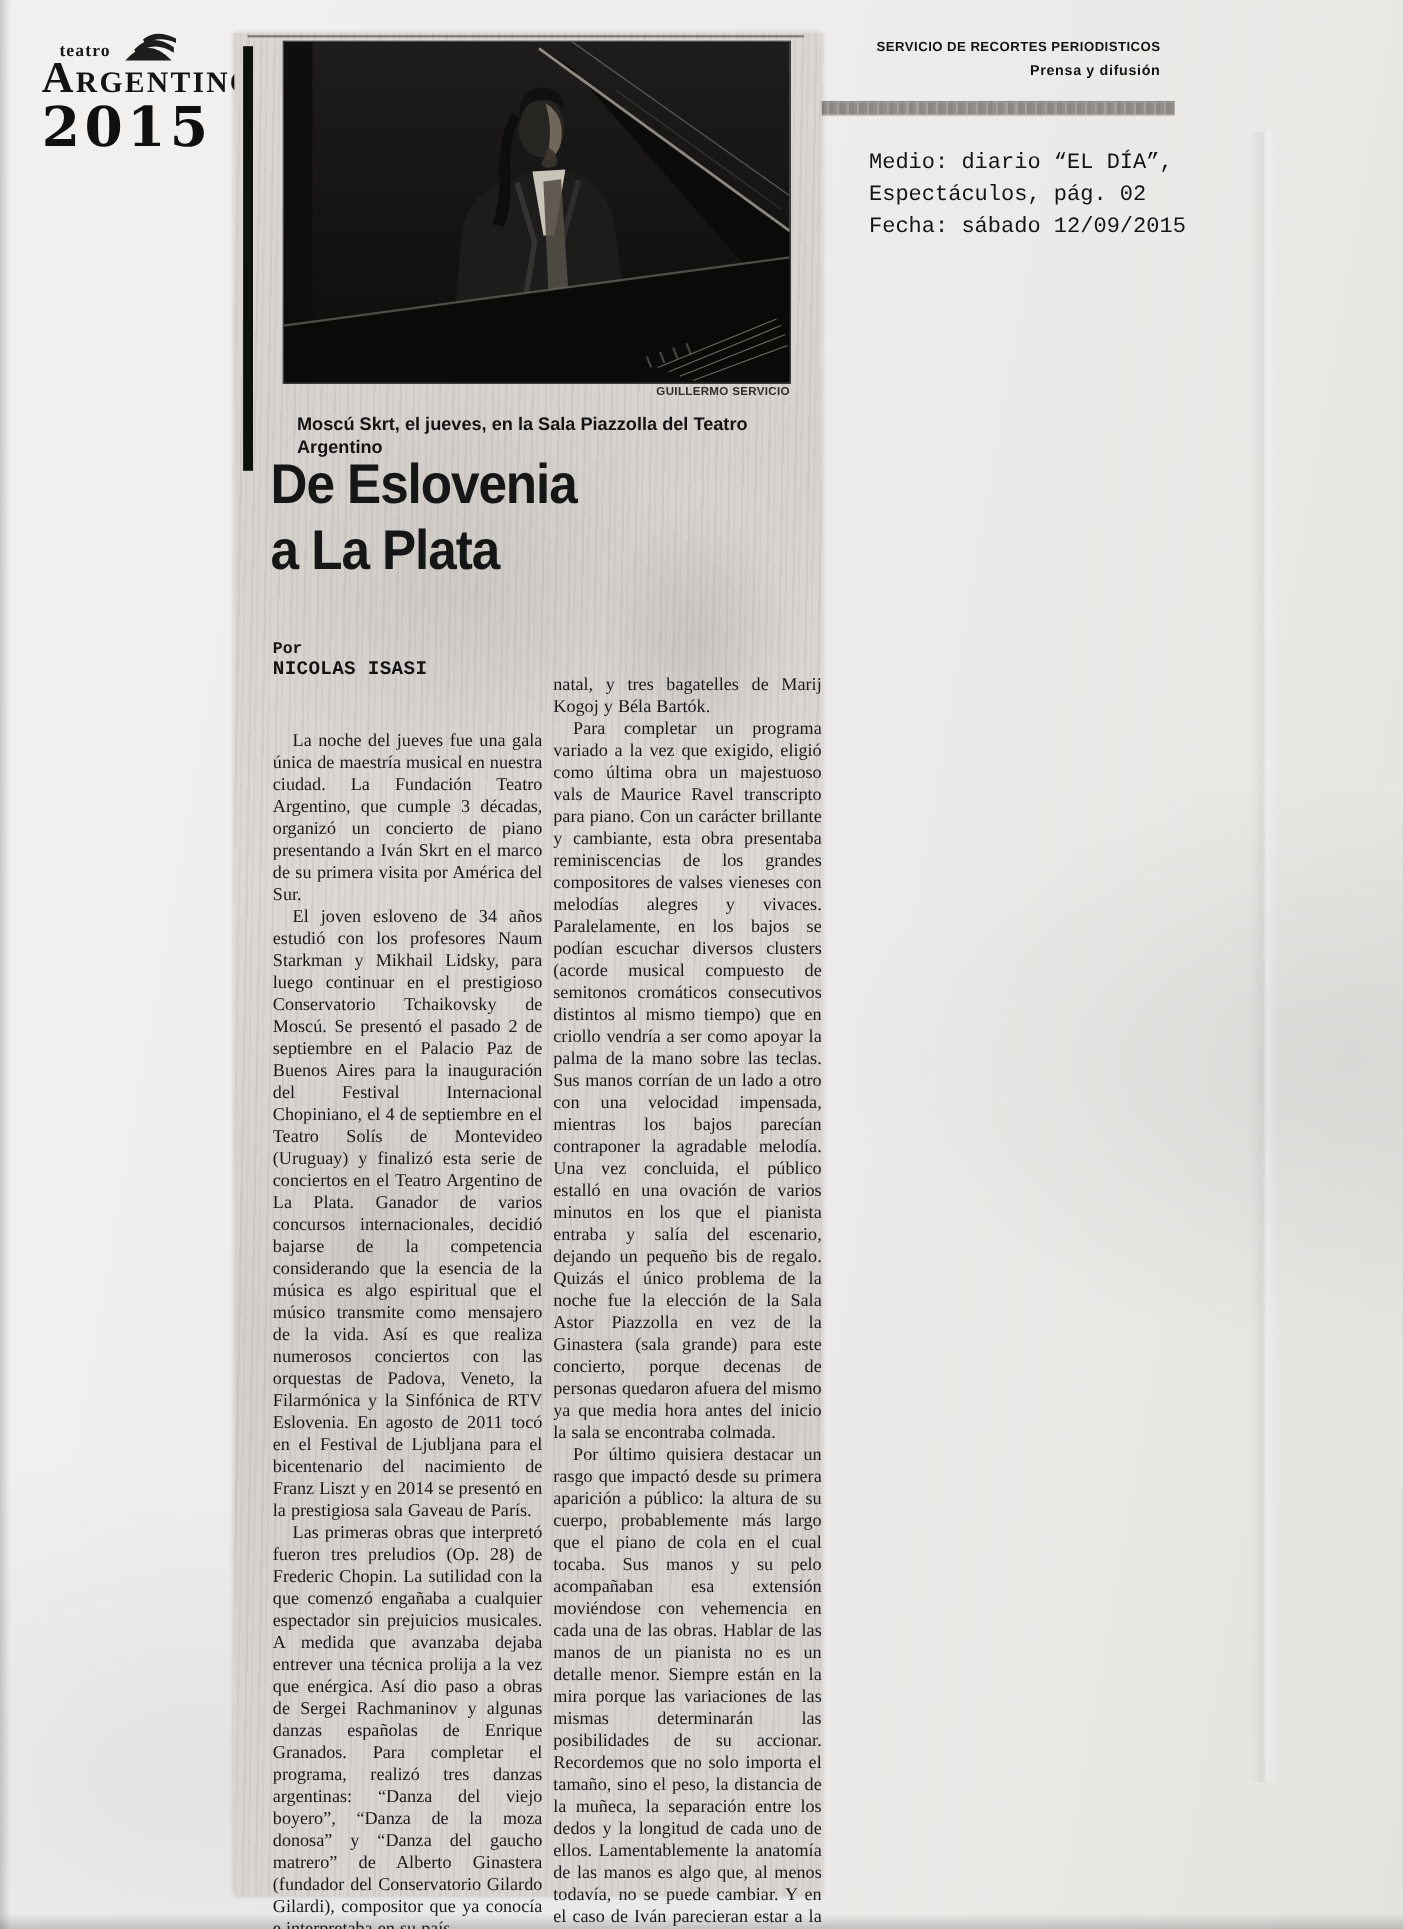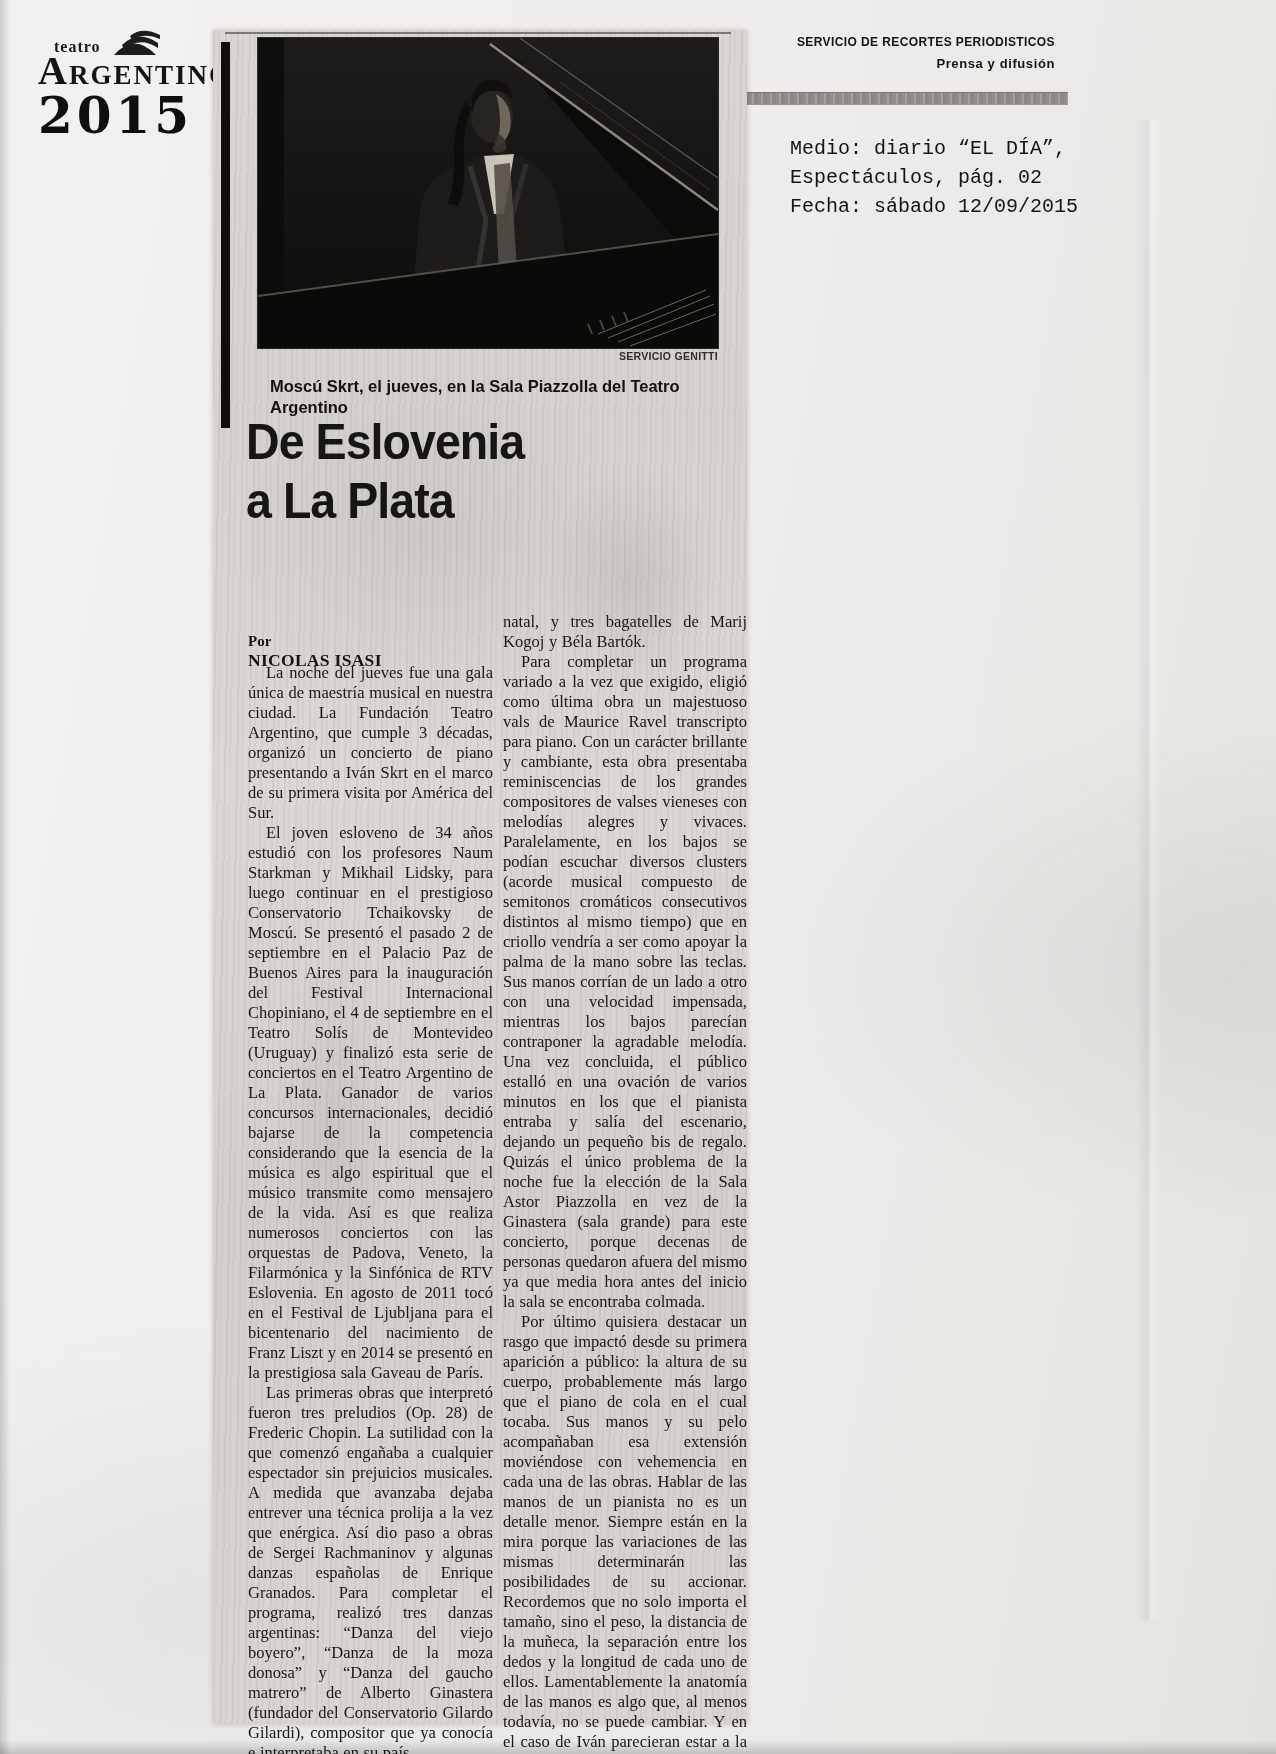--- a/index.html
+++ b/index.html
@@ -165,7 +165,7 @@
         </g>
       </svg>
     </figure>
-    <div class="credit">SERVICIO GENITTI</div>
+    <div class="credit">GUILLERMO SERVICIO</div>
     <div class="caption">Moscú Skrt, el jueves, en la Sala Piazzolla del Teatro Argentino</div>
 
     <h1 class="headline">

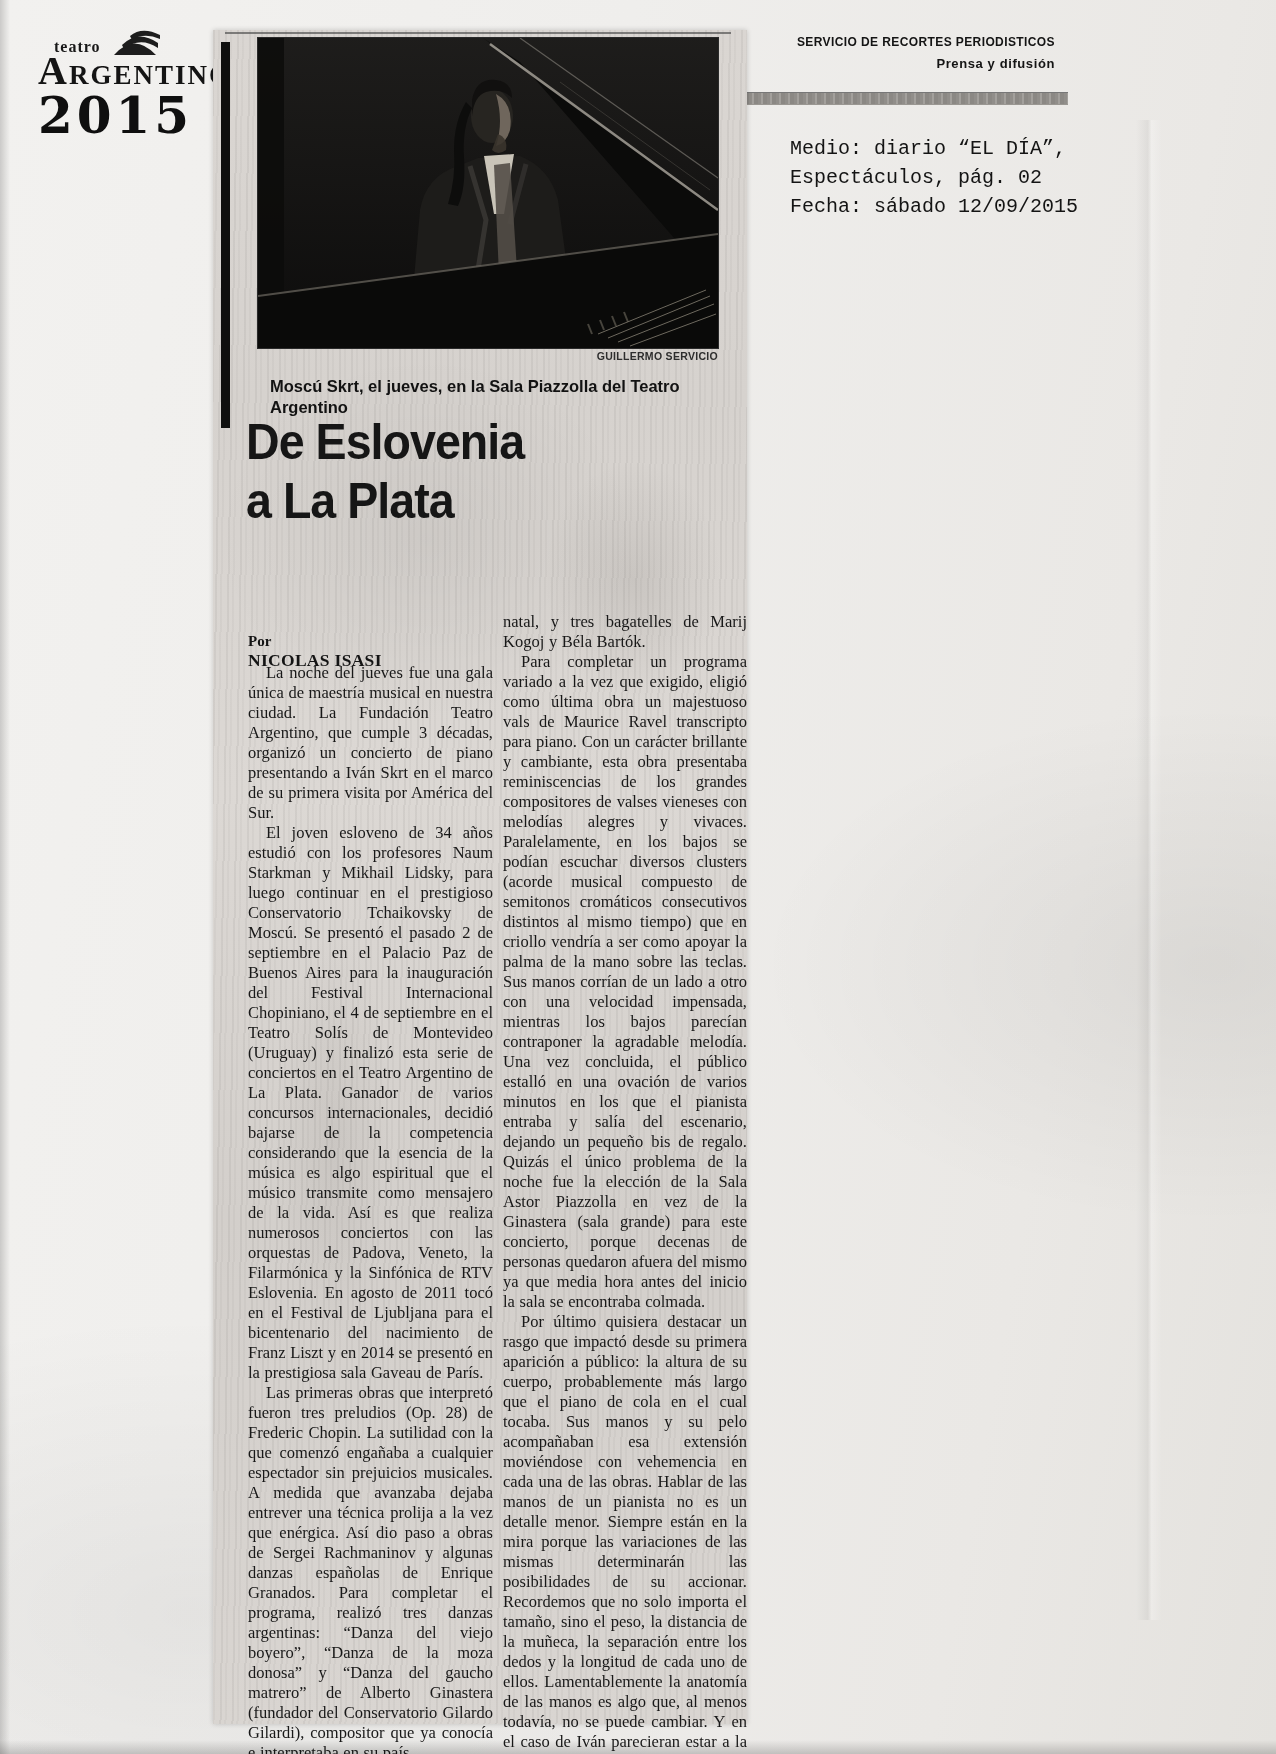--- a/index.html
+++ b/index.html
@@ -65,7 +65,7 @@
     line-height:56px;letter-spacing:-1px;color:#161616;transform:scale(0.97,1.06);
     transform-origin:left top;}
 
-  .byline{position:absolute;left:35px;top:603px;font-family:Liberation Serif, serif;
+  .byline{position:absolute;left:35px;top:552px;font-family:Liberation Mono, monospace;
     font-weight:bold;color:#141414;}
   .byline-por{font-size:15px;line-height:17px;}
   .byline-name{font-size:17.5px;line-height:20px;letter-spacing:0.3px;}

